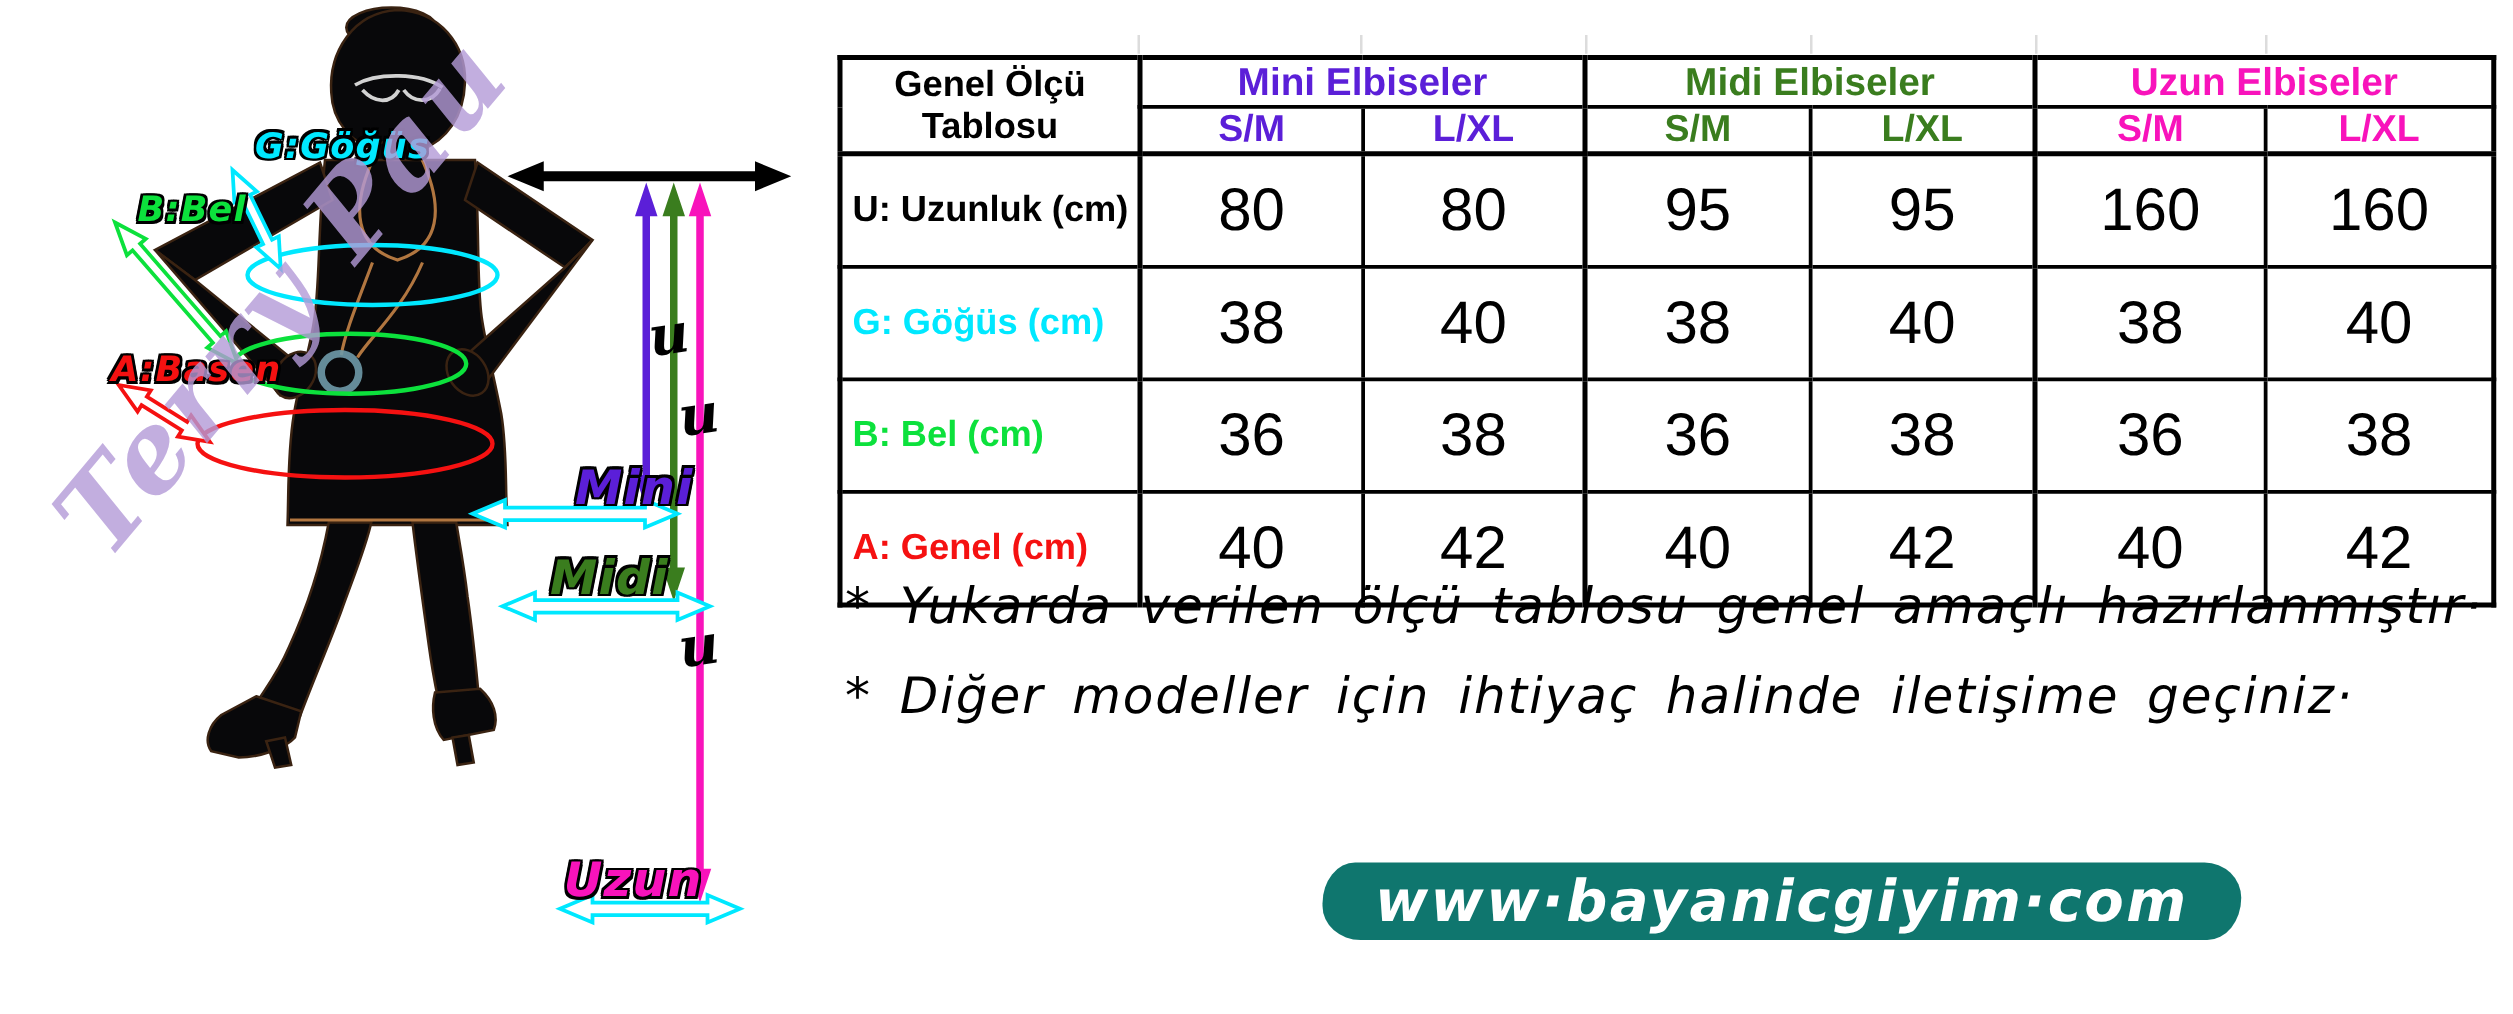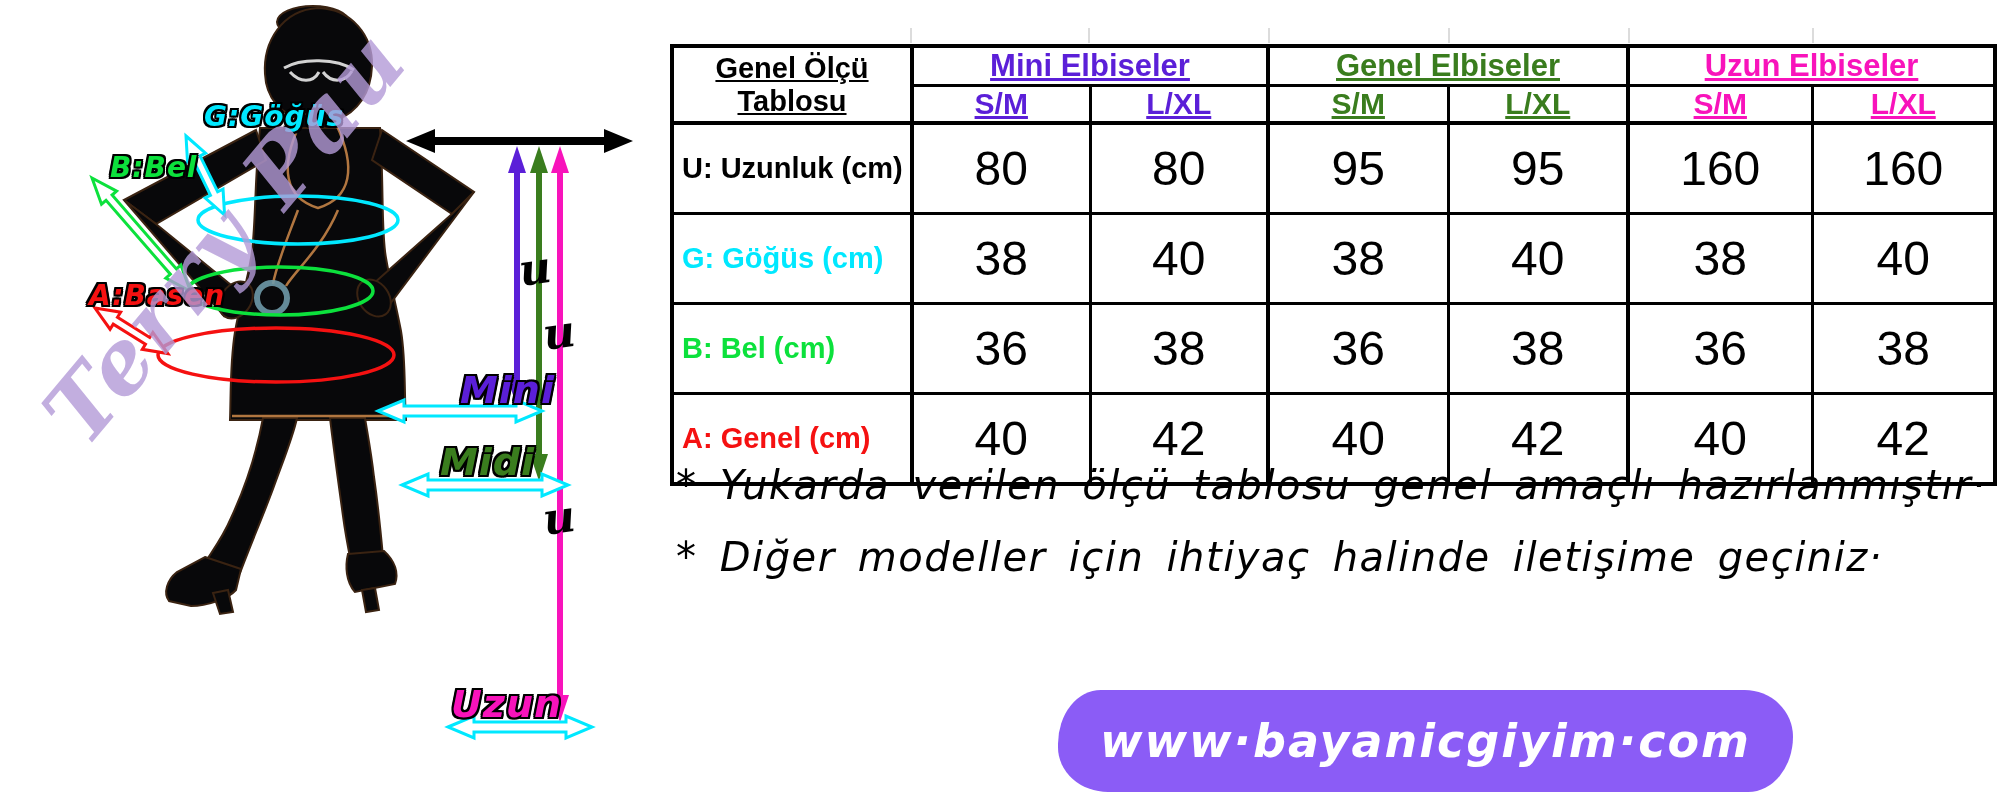--- a/index.html
+++ b/index.html
@@ -38,7 +38,7 @@
   .b-r-thin{border-right-width:2px !important;}
   .b-b-thin{border-bottom-width:2px !important;}
   .b-b-thick{border-bottom-width:4px !important;}
-  .hrow td{height:34px;text-decoration:underline;}
+  .hrow td{height:34px;}
   .drow td{height:87px;}
   .corner{font:700 29px "Liberation Sans",sans-serif;color:#000;}
   .ghead{font:700 31px "Liberation Sans",sans-serif;}

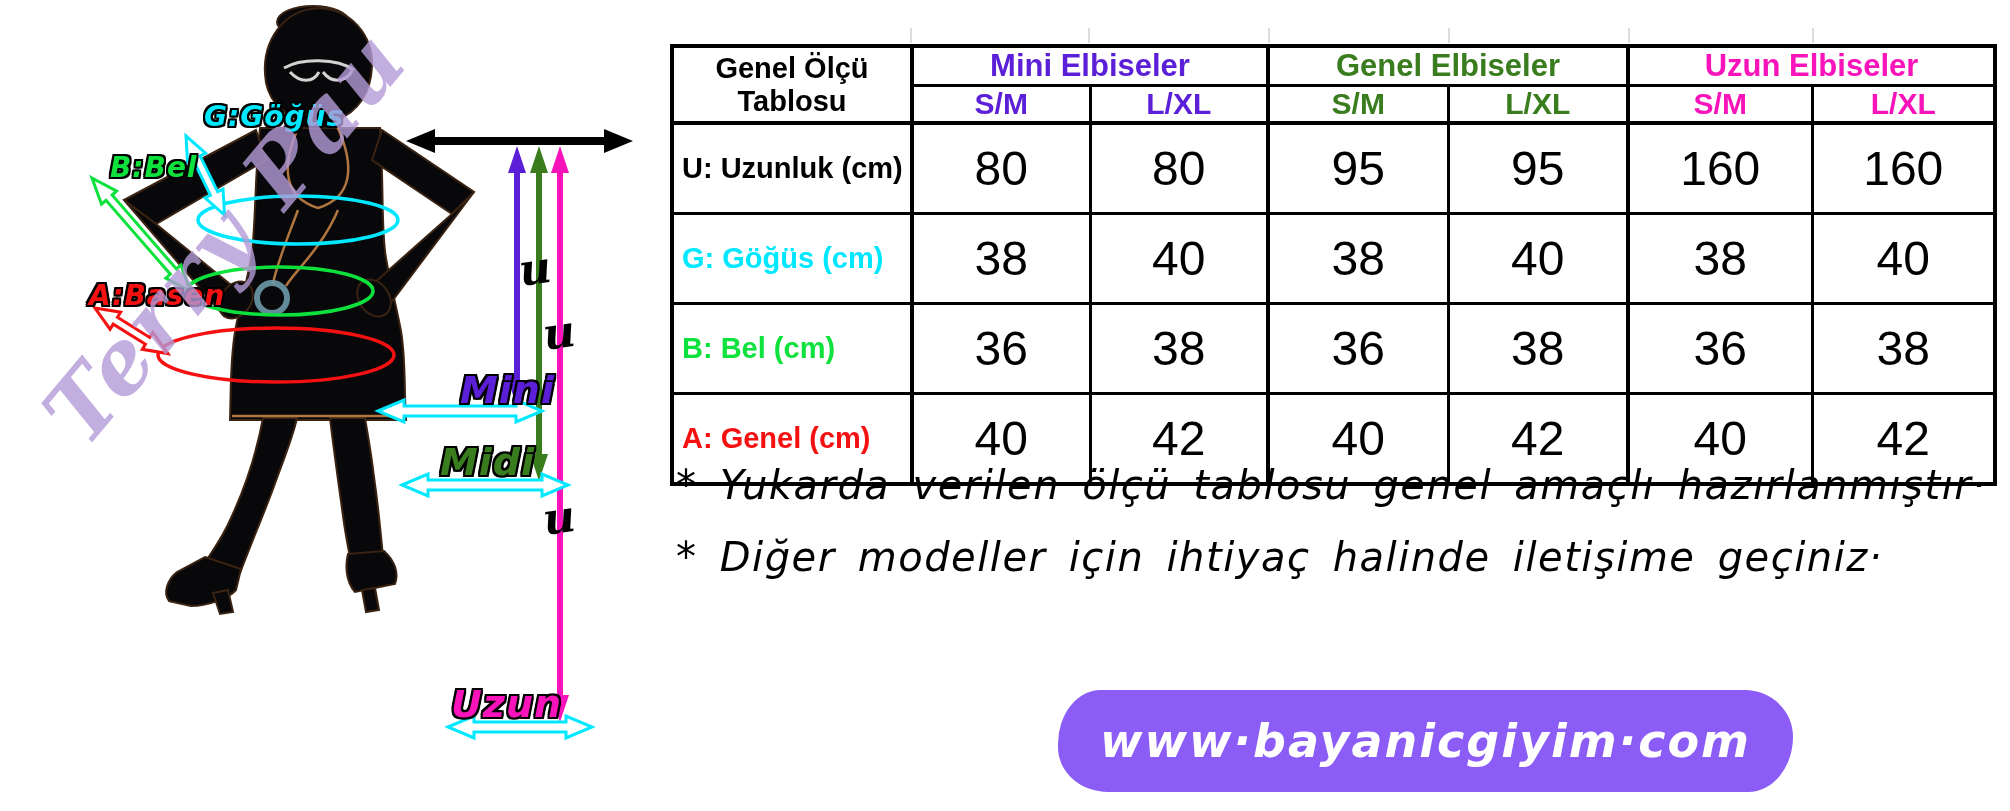--- a/index.html
+++ b/index.html
@@ -166,7 +166,7 @@
         <tr class="hrow">
       <td rowspan="2" class="corner b-r-thick b-b-thick">Genel Ölçü Tablosu</td>
       <td colspan="2" class="ghead b-r-thick b-b-thin" style="color: rgb(91, 31, 216);">Mini Elbiseler</td>
-      <td colspan="2" class="ghead b-r-thick b-b-thin" style="color: rgb(58, 125, 30);">Genel Elbiseler</td>
+      <td colspan="2" class="ghead b-r-thick b-b-thin" style="color: rgb(58, 125, 30);">Midi Elbiseler</td>
       <td colspan="2" class="ghead b-b-thin" style="color: rgb(248, 19, 187);">Uzun Elbiseler</td>
     </tr>
     <tr class="hrow">

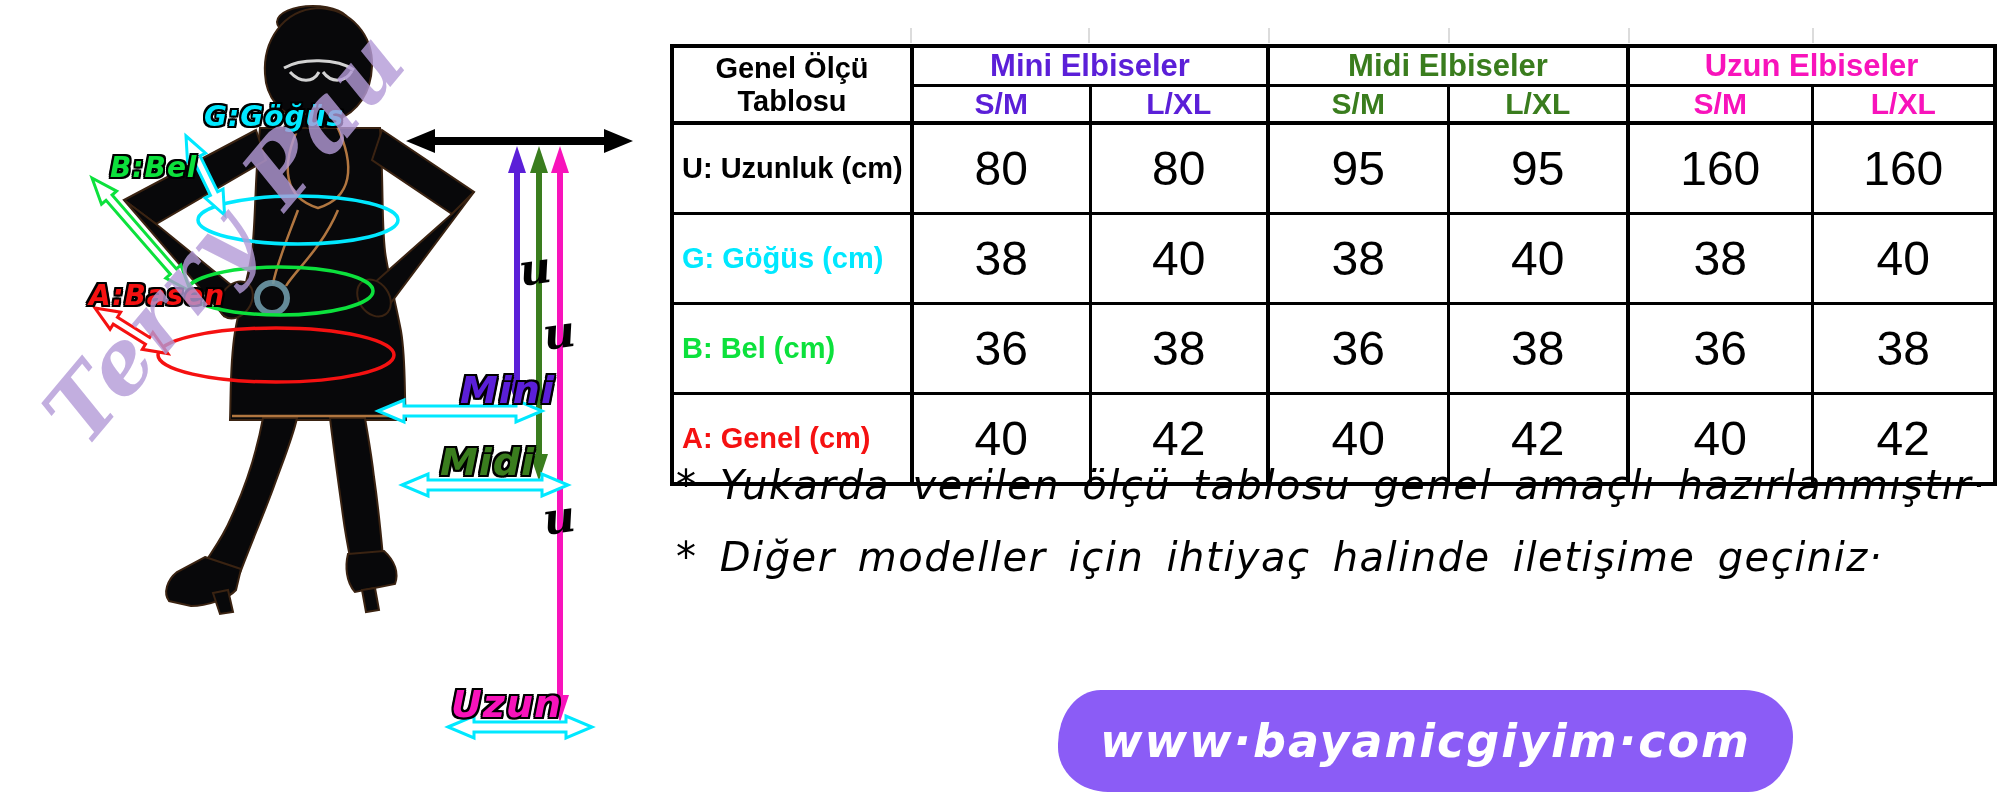--- a/index.html
+++ b/index.html
@@ -59,8 +59,8 @@
   #note3{top:606px;}
 
   
-  #website-badge{position:absolute;left:1058px;top:690px;background:#8b5cf6;color:#fff;
-    font:italic 700 46px "DejaVu Sans",sans-serif;letter-spacing:2px;padding:24px 42px;
+  #website-badge{position:absolute;left:1058px;top:690px;background:#0f766e;color:#fff;
+    font:italic 700 46px "DejaVu Sans",sans-serif;letter-spacing:2px;padding:4px 42px;
     border-radius:48px 54px 50px 56px / 60px 52px 62px 50px;}
 </style>
 </head>

